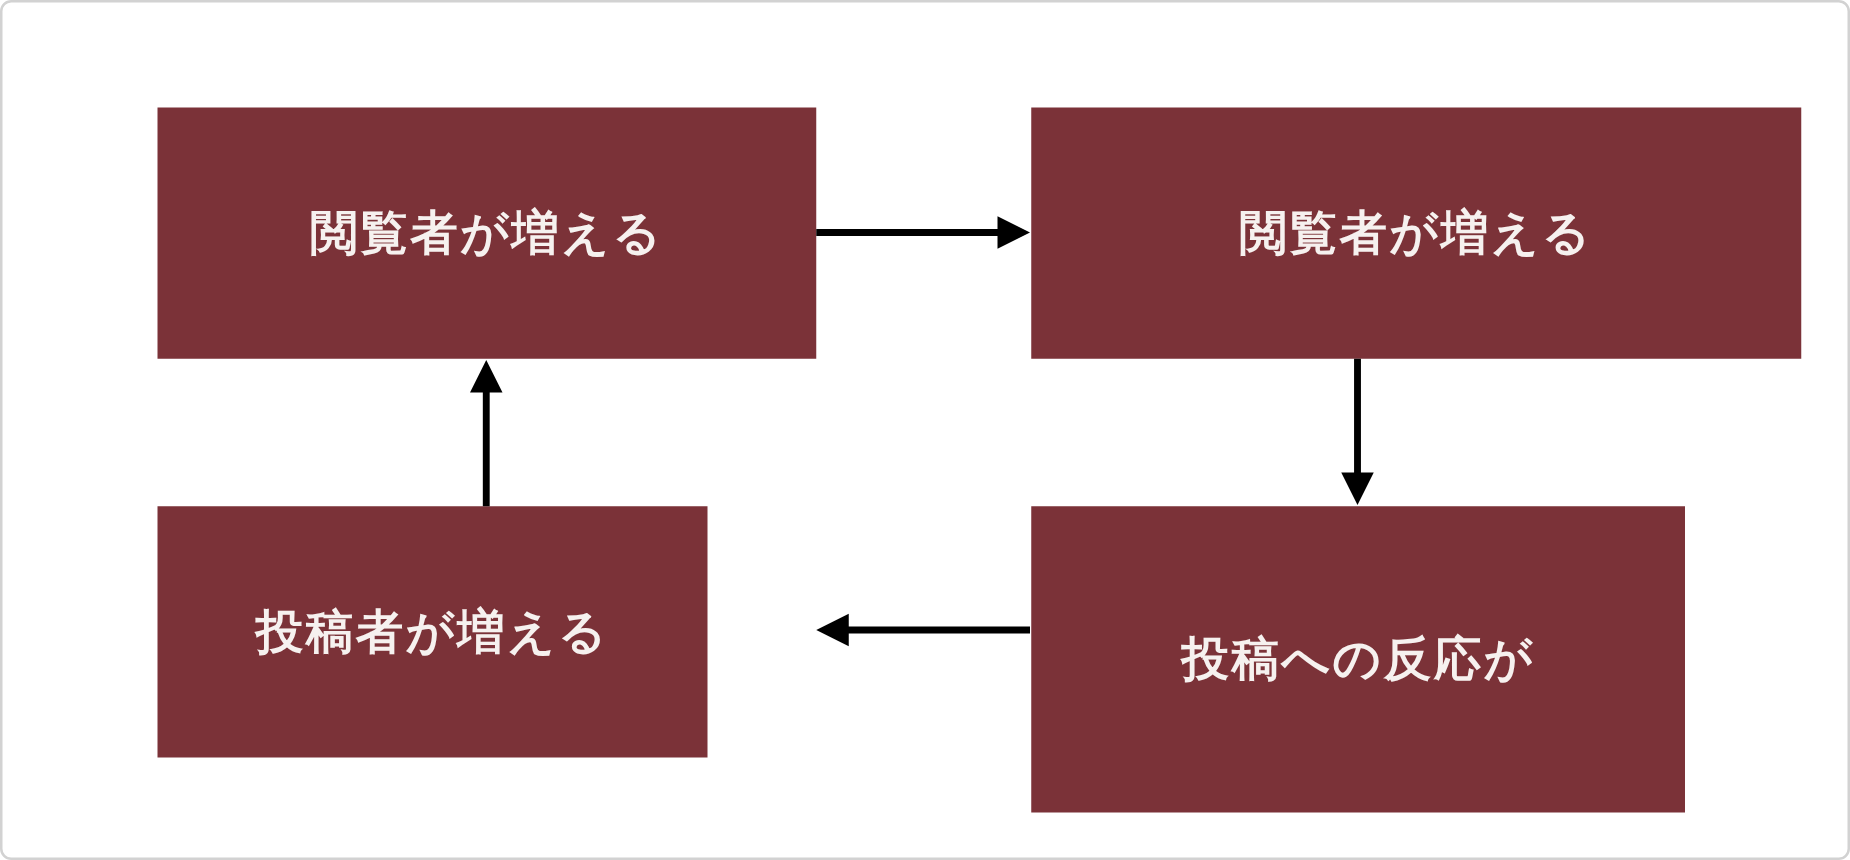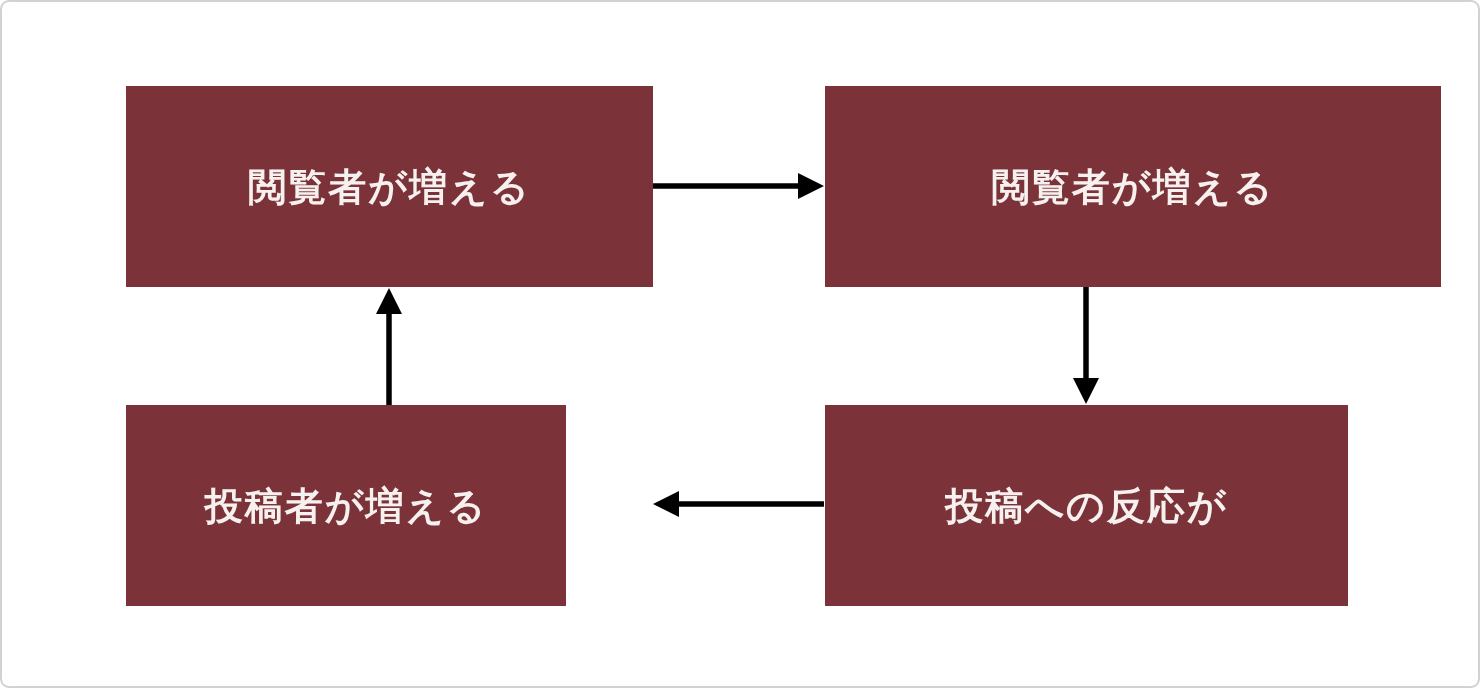--- a/index.html
+++ b/index.html
@@ -36,7 +36,7 @@
   .node-tl{left:124px;top:84px;width:527px;height:201px;}
   .node-tr{left:823px;top:84px;width:616px;height:201px;}
   .node-bl{left:124px;top:403px;width:440px;height:201px;}
-  .node-br{left:823px;top:403px;width:523px;height:201px;}
+  .node-br{left:823px;top:403px;width:523px;height:245px;}
   .node-line{
     color:var(--node-text);
     font-size:38px;

